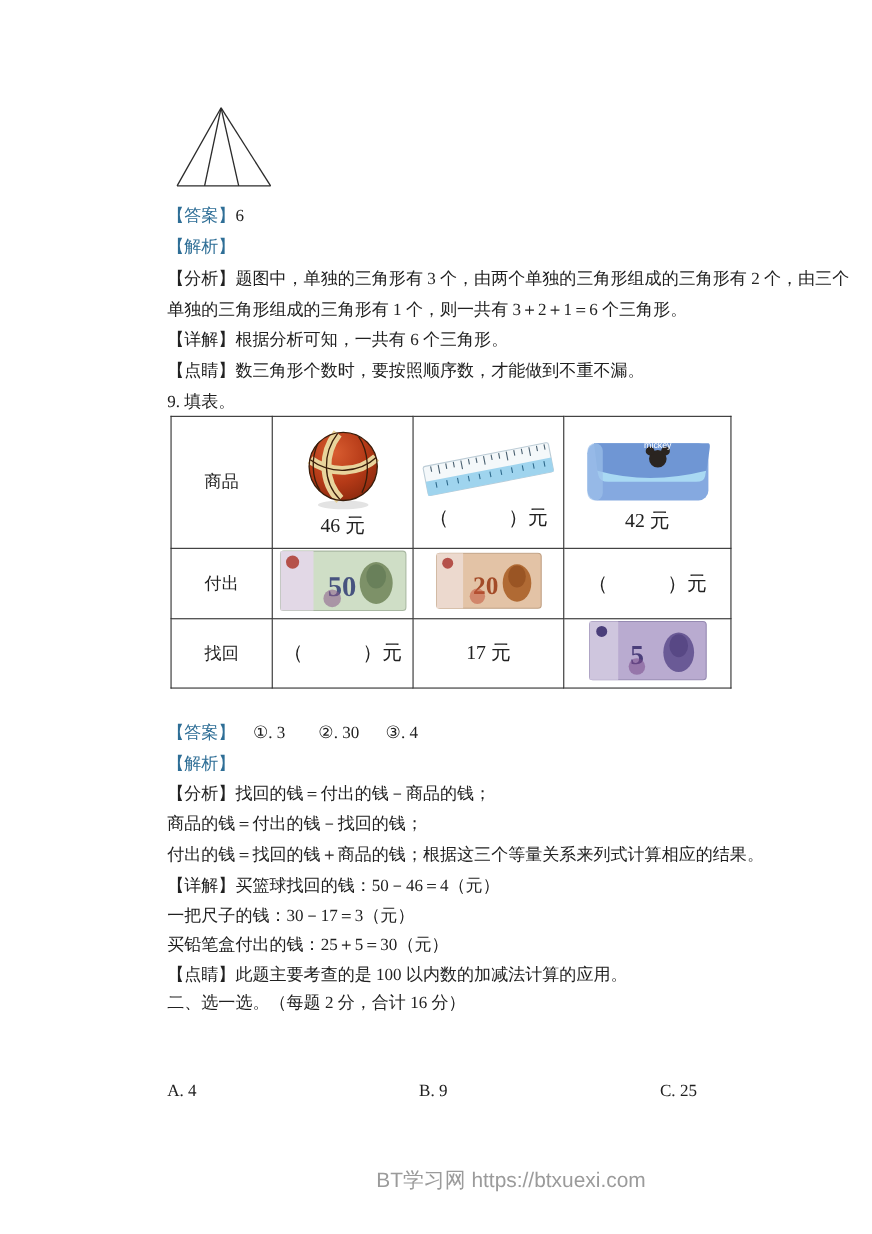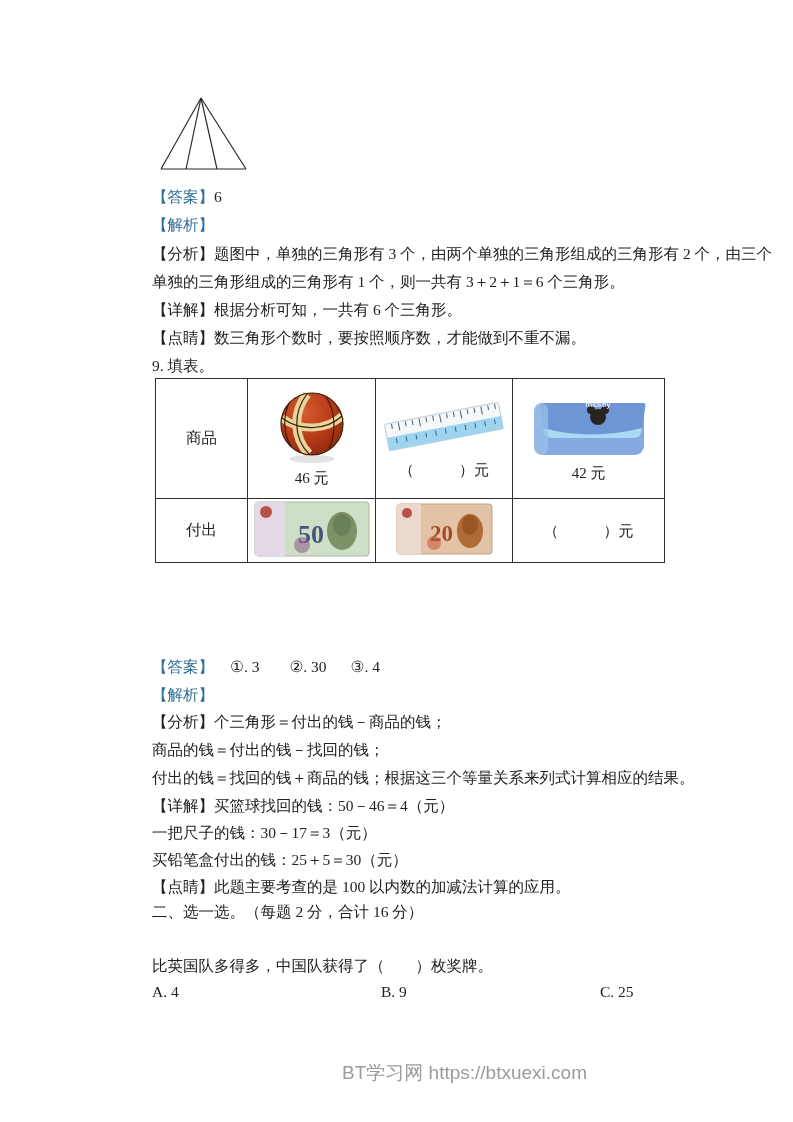--- a/index.html
+++ b/index.html
@@ -16,7 +16,7 @@
   .row2 td{height:63px;}
   .row3 td{height:62px;}
   .cell-stack{display:flex;flex-direction:column;align-items:center;justify-content:center;gap:5px;height:100%;}
-  .price{font-size:15px;white-space:pre;line-height:18px;}
+  .price{font-size:18px;white-space:pre;line-height:18px;}
   
   .ansgap1{margin-left:16px;} .ansgap2{margin-left:30px;} .ansgap3{margin-left:24px;}
   

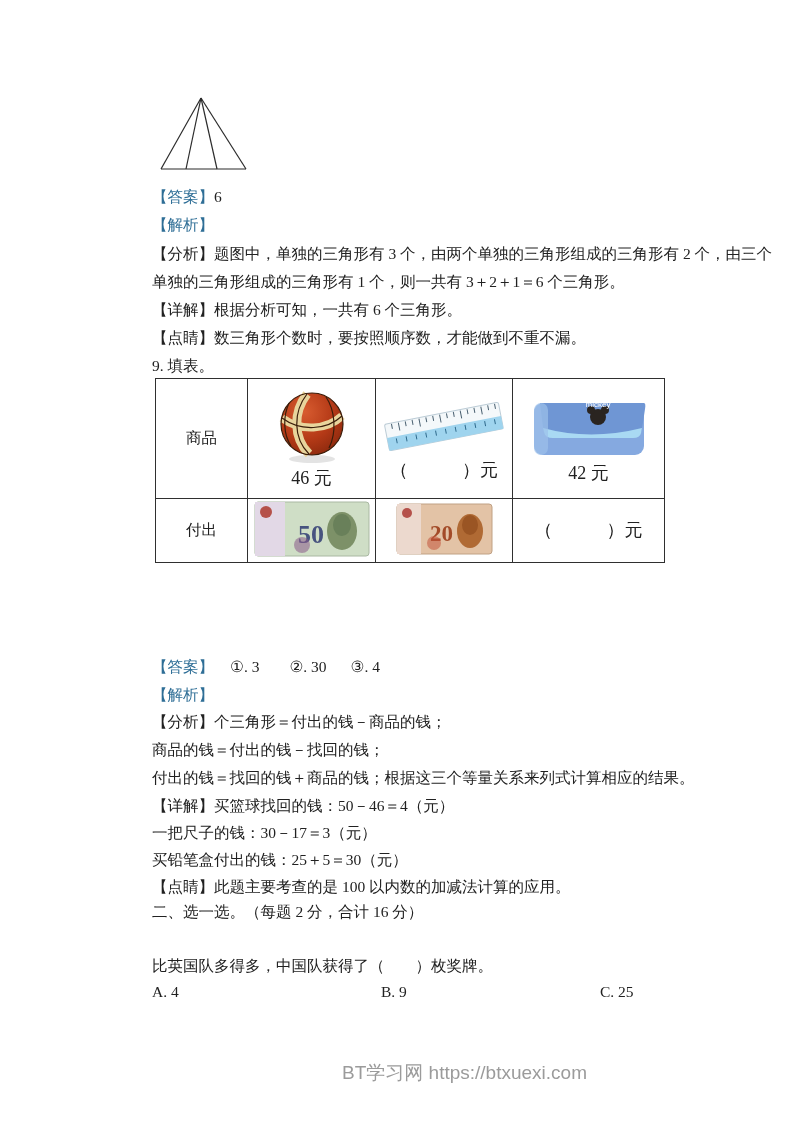--- a/index.html
+++ b/index.html
@@ -144,6 +144,22 @@
       </td>
       <td><span class="price">（　　　）元</span></td>
     </tr>
+    <tr class="row3">
+      <td>找回</td>
+      <td><span class="price">（　　　）元</span></td>
+      <td><span class="price">17 元</span></td>
+      <td>
+        <svg width="108" height="55" viewBox="0 0 108 55">
+          <rect x="1" y="1" width="106" height="53" rx="3" fill="#b9abd0" stroke="#968ab2"></rect>
+          <rect x="1" y="1" width="26" height="53" fill="#cfc6de"></rect>
+          <circle cx="12" cy="10" r="5" fill="#4a3e7a"></circle>
+          <ellipse cx="82" cy="29" rx="14" ry="18" fill="#6a5a96"></ellipse>
+          <ellipse cx="82" cy="23" rx="8.5" ry="10.5" fill="#584885"></ellipse>
+          <text x="38" y="40" font-size="25" font-weight="bold" fill="#4a3e7a" font-family="Liberation Serif, serif">5</text>
+          <circle cx="44" cy="42" r="7.5" fill="#7a4a8a" opacity="0.55"></circle>
+        </svg>
+      </td>
+    </tr>
   </tbody>
     </table>
 

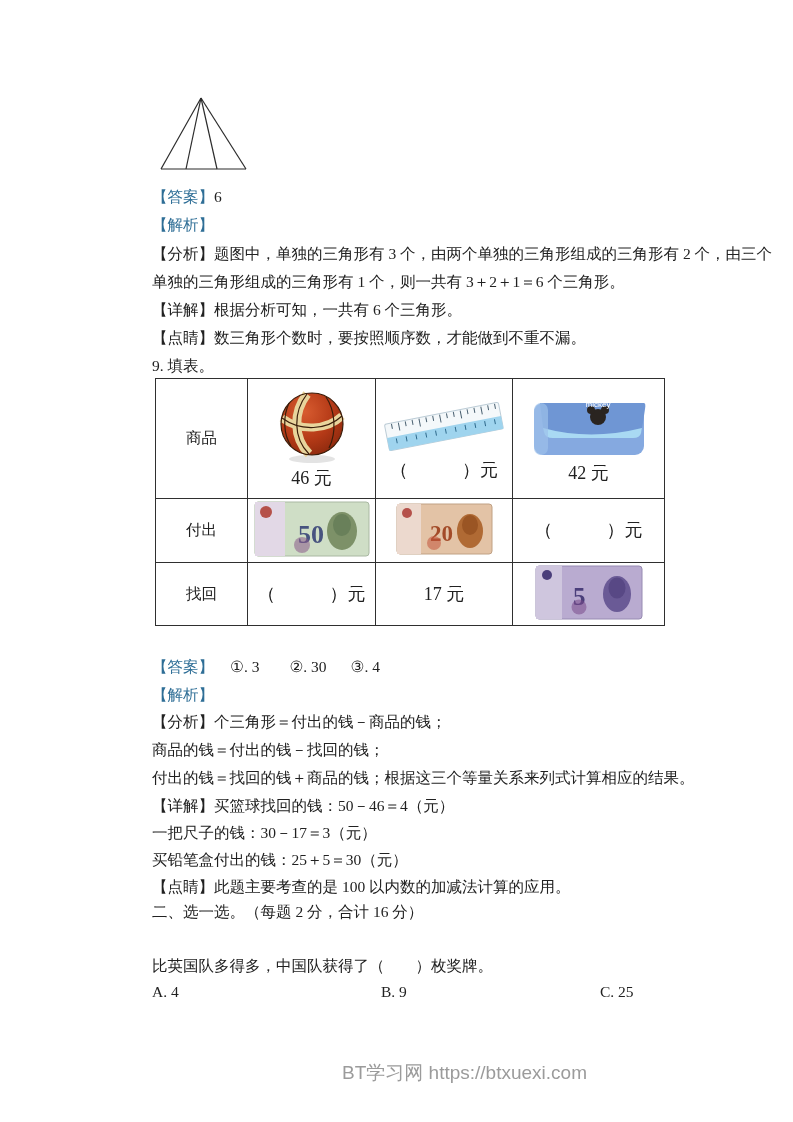--- a/index.html
+++ b/index.html
@@ -165,7 +165,7 @@
 
   <div class="tline" style="top:656px"><span class="tag">【答案】</span><span class="ansgap1">①. 3</span><span class="ansgap2">②. 30</span><span class="ansgap3">③. 4</span></div>
   <div class="tline tag" style="top:684px">【解析】</div>
-  <div class="tline" style="top:711px">【分析】个三角形＝付出的钱－商品的钱；</div>
+  <div class="tline" style="top:711px">【分析】找回的钱＝付出的钱－商品的钱；</div>
   <div class="tline" style="top:739px">商品的钱＝付出的钱－找回的钱；</div>
   <div class="tline" style="top:767px">付出的钱＝找回的钱＋商品的钱；根据这三个等量关系来列式计算相应的结果。</div>
   <div class="tline" style="top:795px">【详解】买篮球找回的钱：50－46＝4（元）</div>

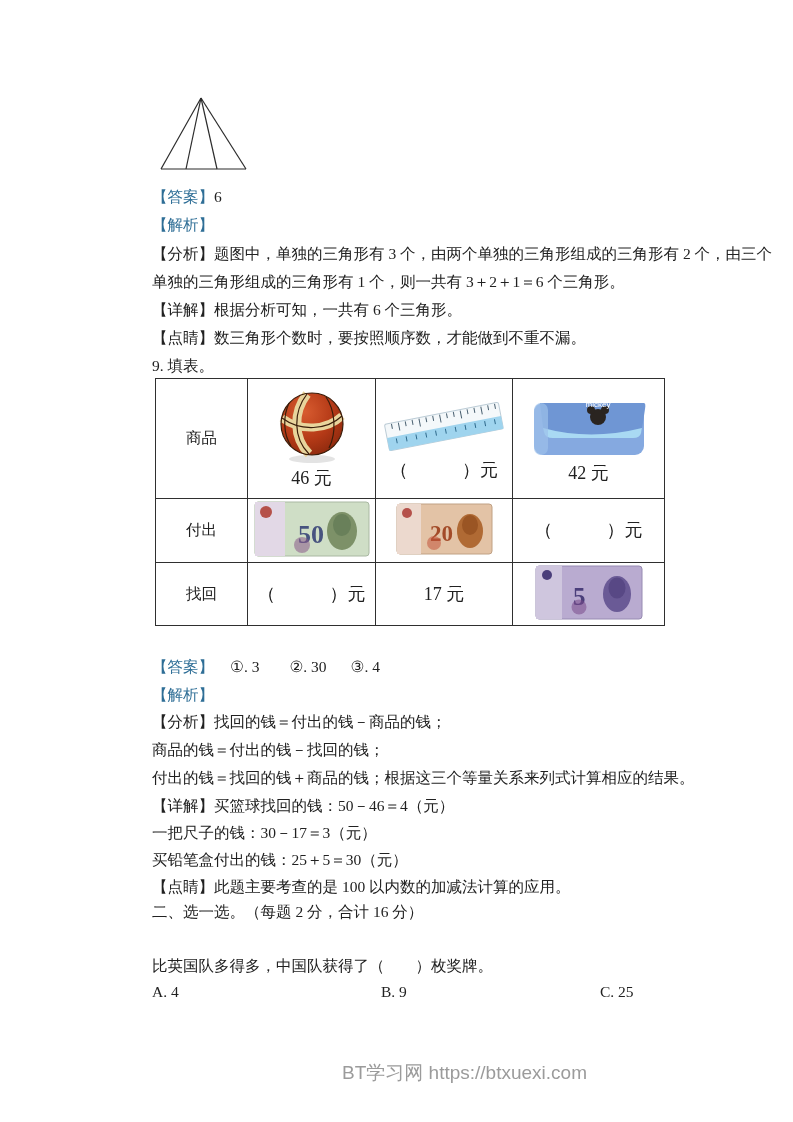--- a/index.html
+++ b/index.html
@@ -174,7 +174,6 @@
   <div class="tline" style="top:876px">【点睛】此题主要考查的是 100 以内数的加减法计算的应用。</div>
 
   <div class="tline" style="top:901px">二、选一选。（每题 2 分，合计 16 分）</div>
-  <div class="tline" style="top:955px">比英国队多得多，中国队获得了（　　）枚奖牌。</div>
   <div>
     <span class="opt opt-a" style="top:983px">A. 4</span>
     <span class="opt opt-b" style="top:983px">B. 9</span>

